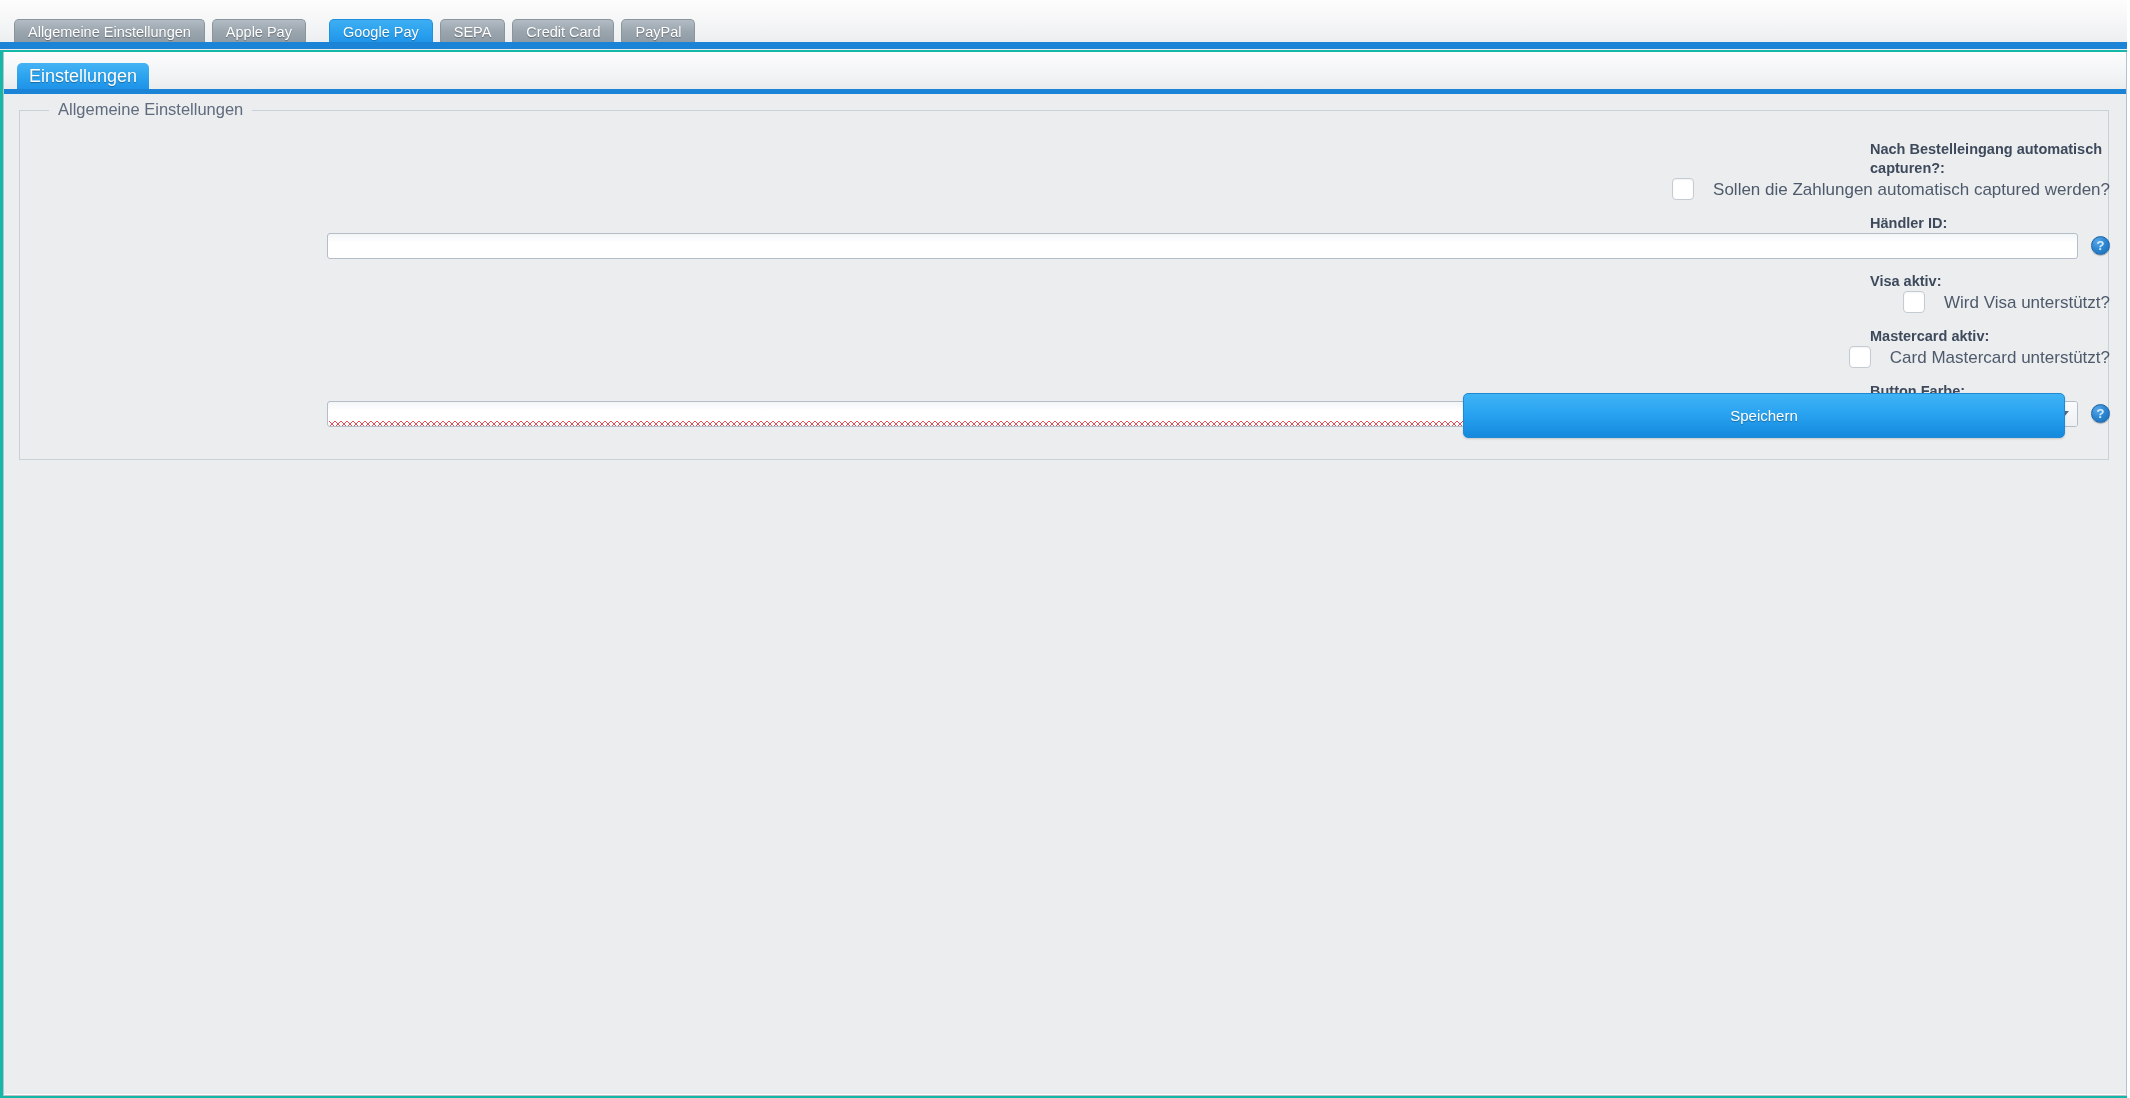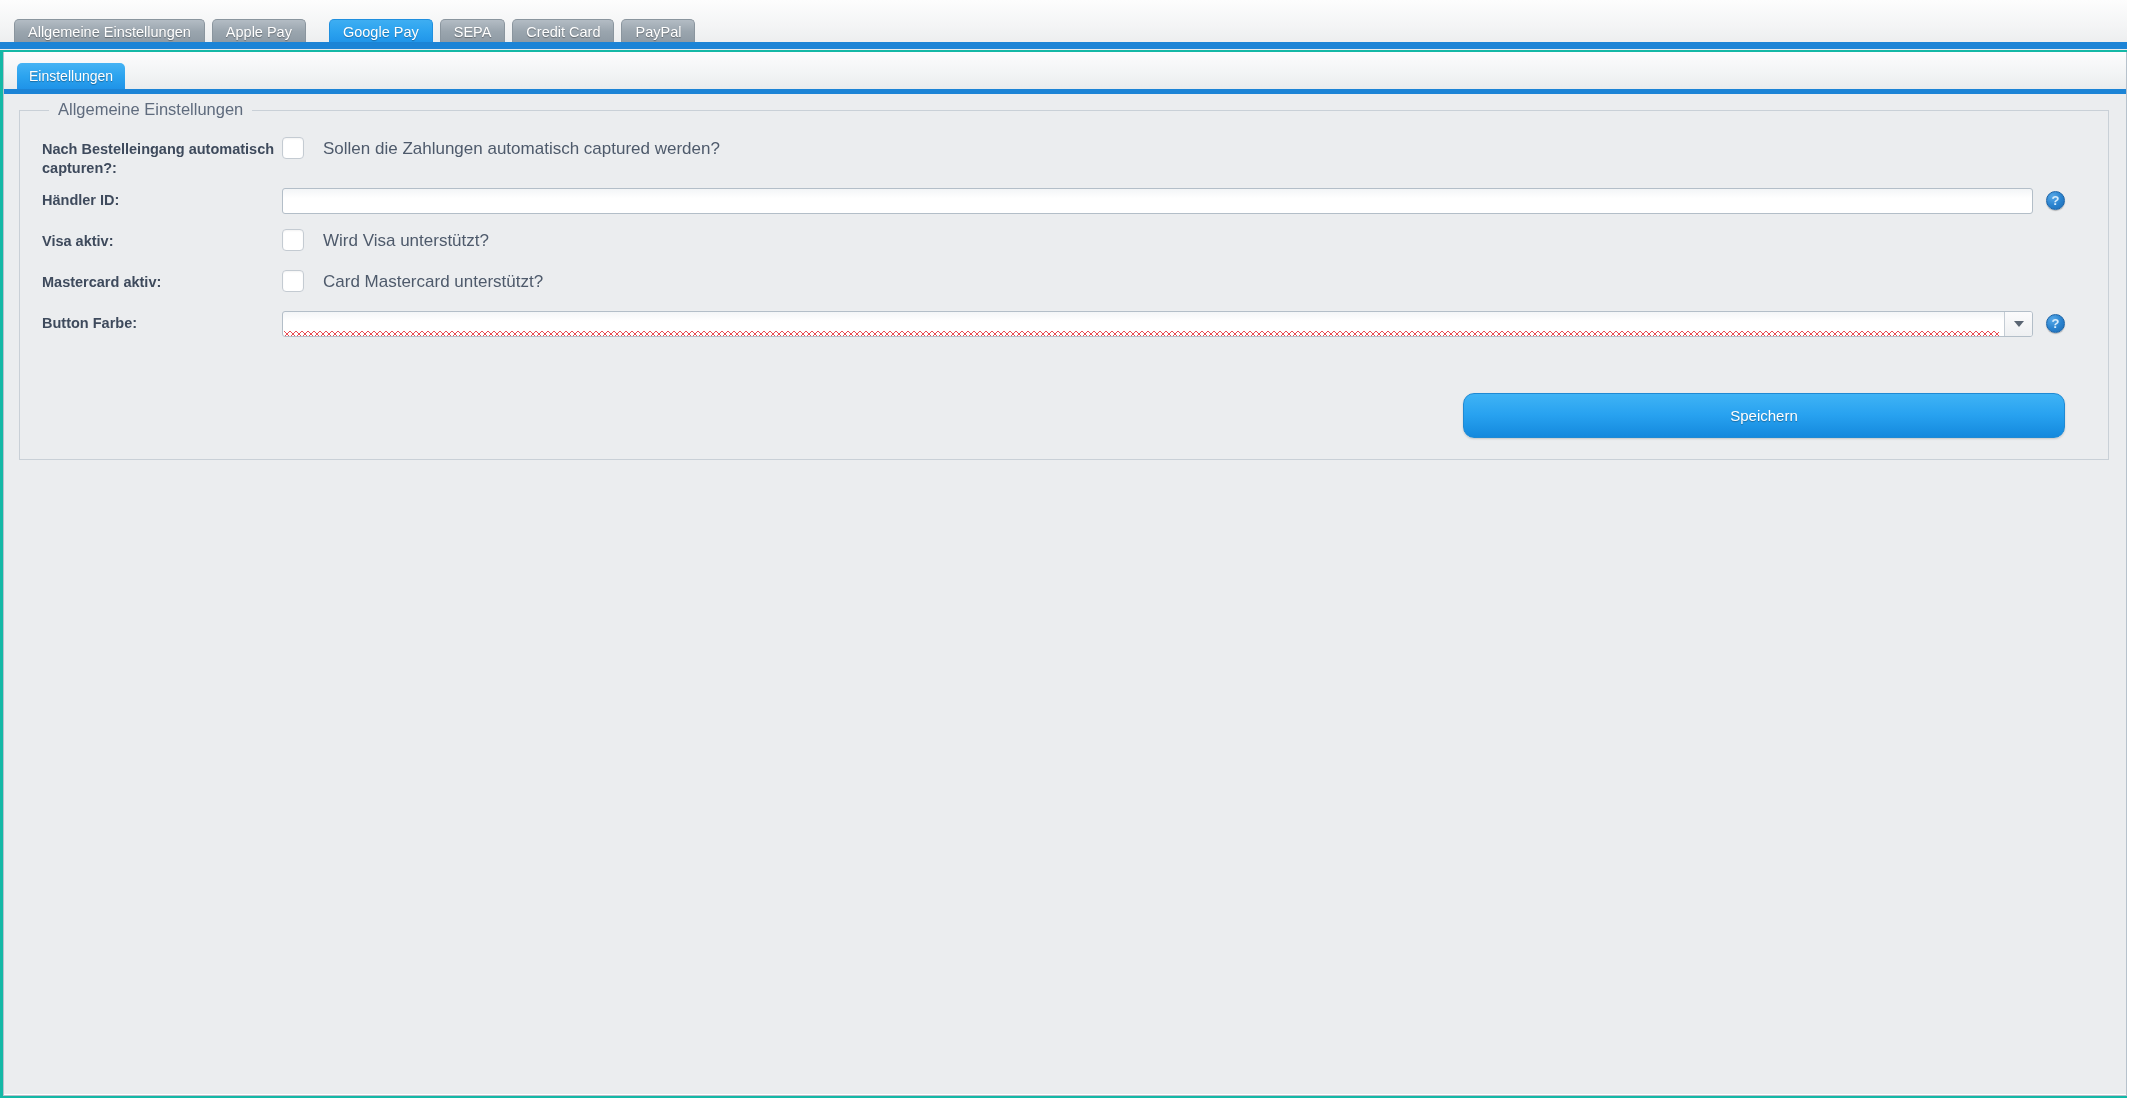--- a/index.html
+++ b/index.html
@@ -95,7 +95,7 @@
     line-height: 26px;
     padding: 0 12px;
     border-radius: 5px 5px 0 0;
-    font-size: 14px;
+    font-size: 18px;
     color: #ffffff;
     text-shadow: 0 1px 1px rgba(0,0,0,.32);
     background: linear-gradient(to bottom, #45b3f4 0%, #2ba3ef 52%, #1f93e8 100%);

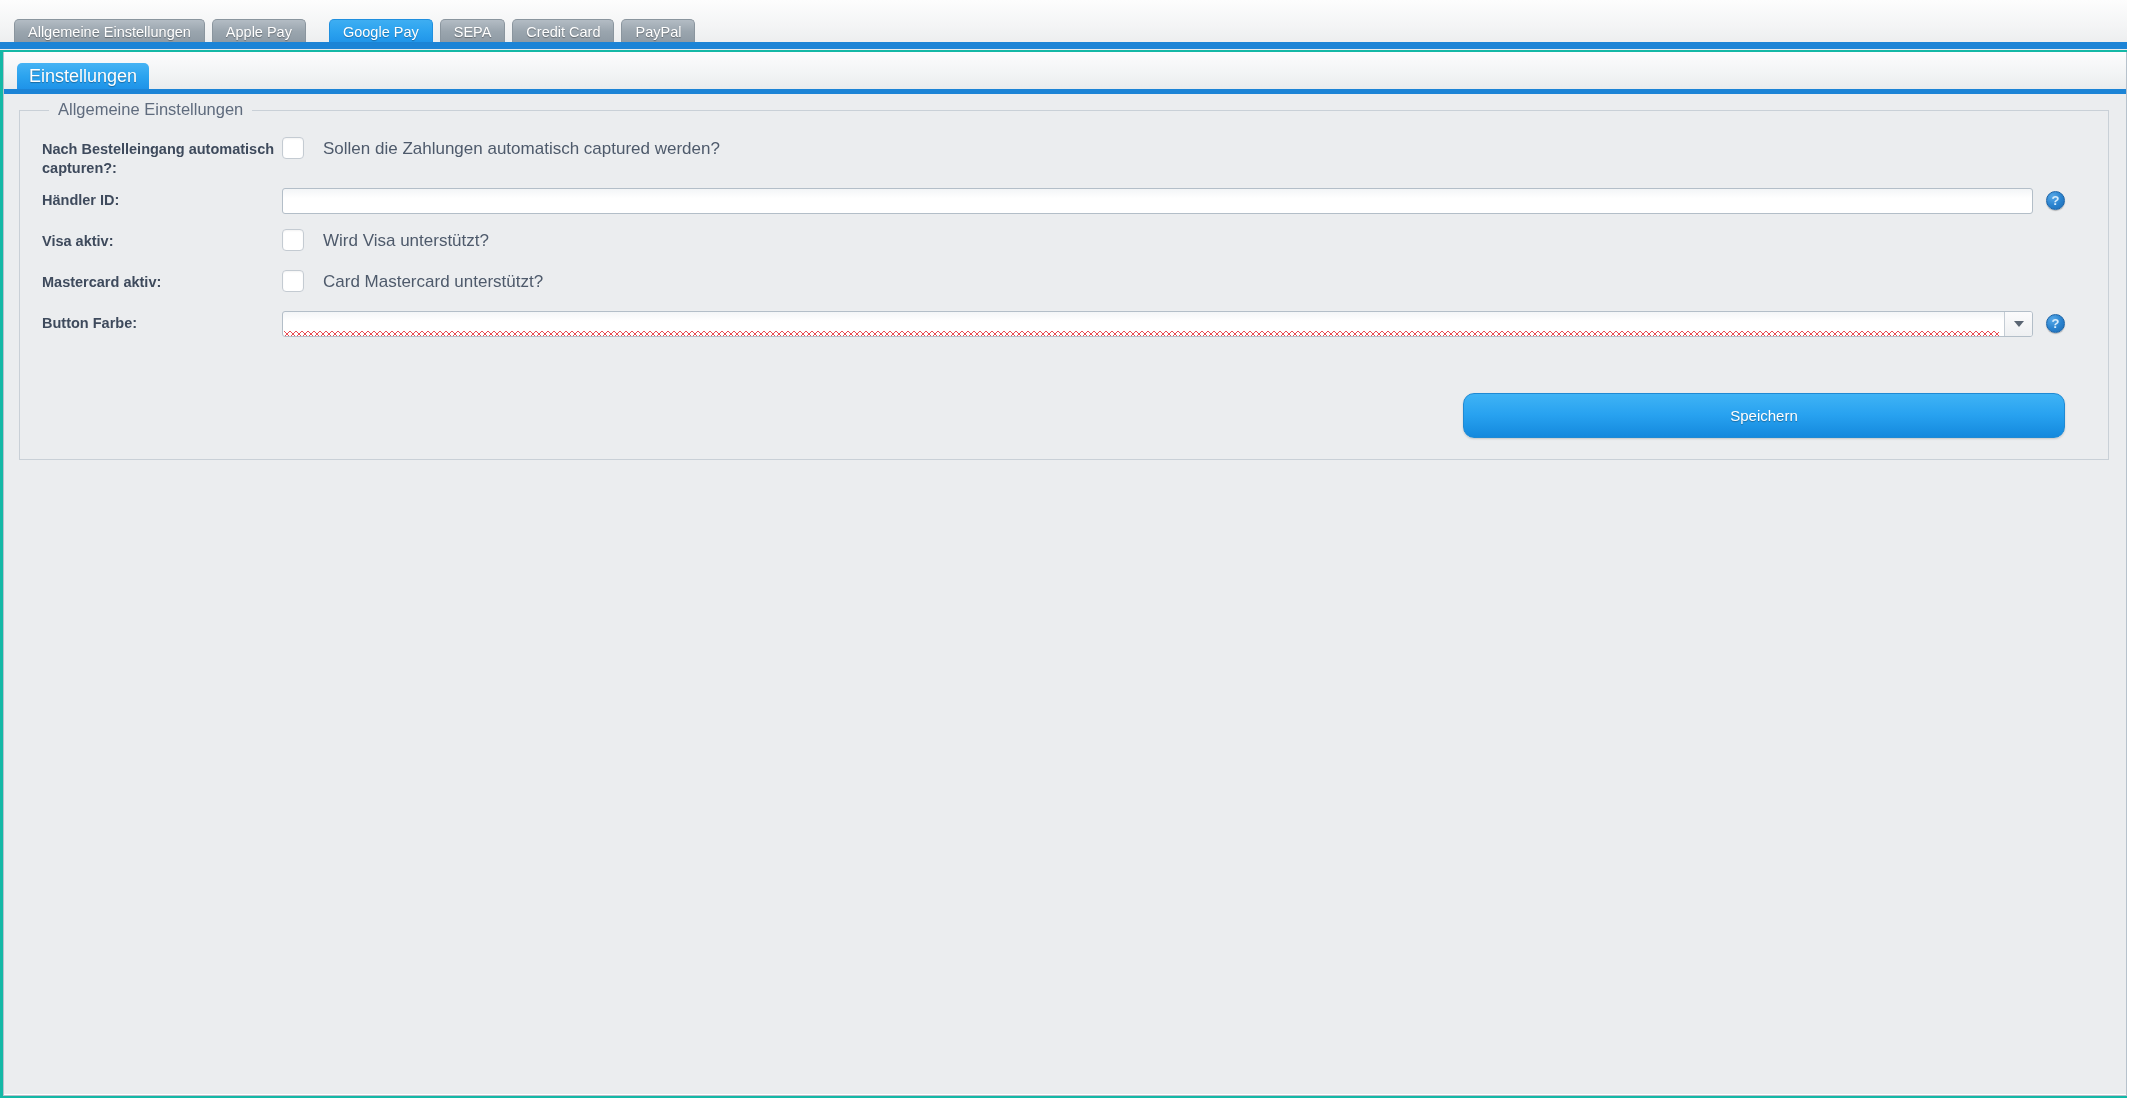--- a/index.html
+++ b/index.html
@@ -145,9 +145,10 @@
   .row {
     position: relative;
     display: flex;
-    align-items: flex-start;
+    align-items: flex-end;
     min-height: 31px;
     margin-bottom: 10px;
+    flex-direction: column;
   }
   .row-label {
     width: 262px;

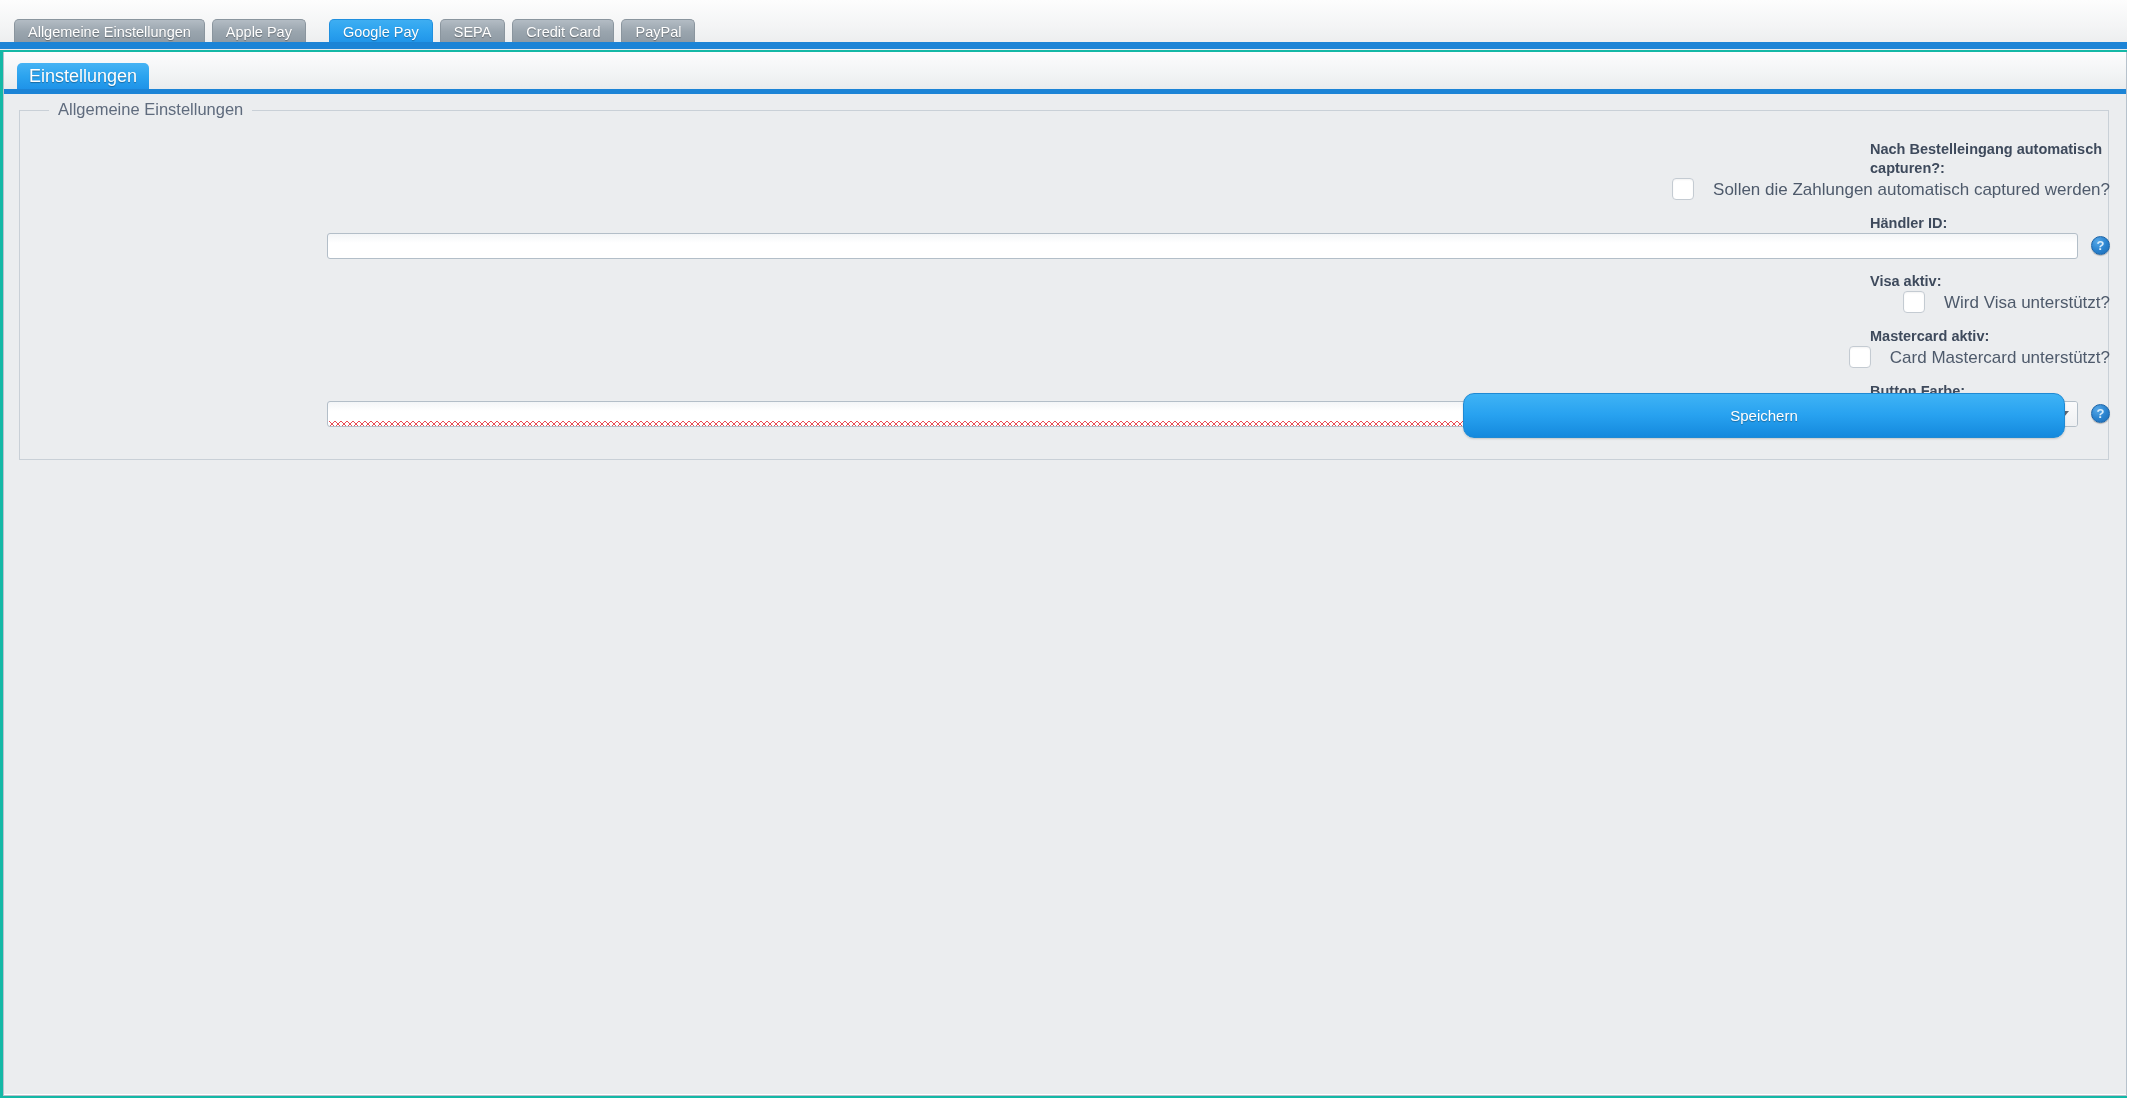--- a/index.html
+++ b/index.html
@@ -273,7 +273,7 @@
     position: absolute;
     right: 45px; top: 0;
     width: 602px; height: 45px;
-    border-radius: 11px;
+    border-radius: 5px;
     border: 1px solid #1f8ad4;
     background: linear-gradient(to bottom, #3fb3f5 0%, #28a2f0 48%, #1489dd 100%);
     color: #ffffff;

